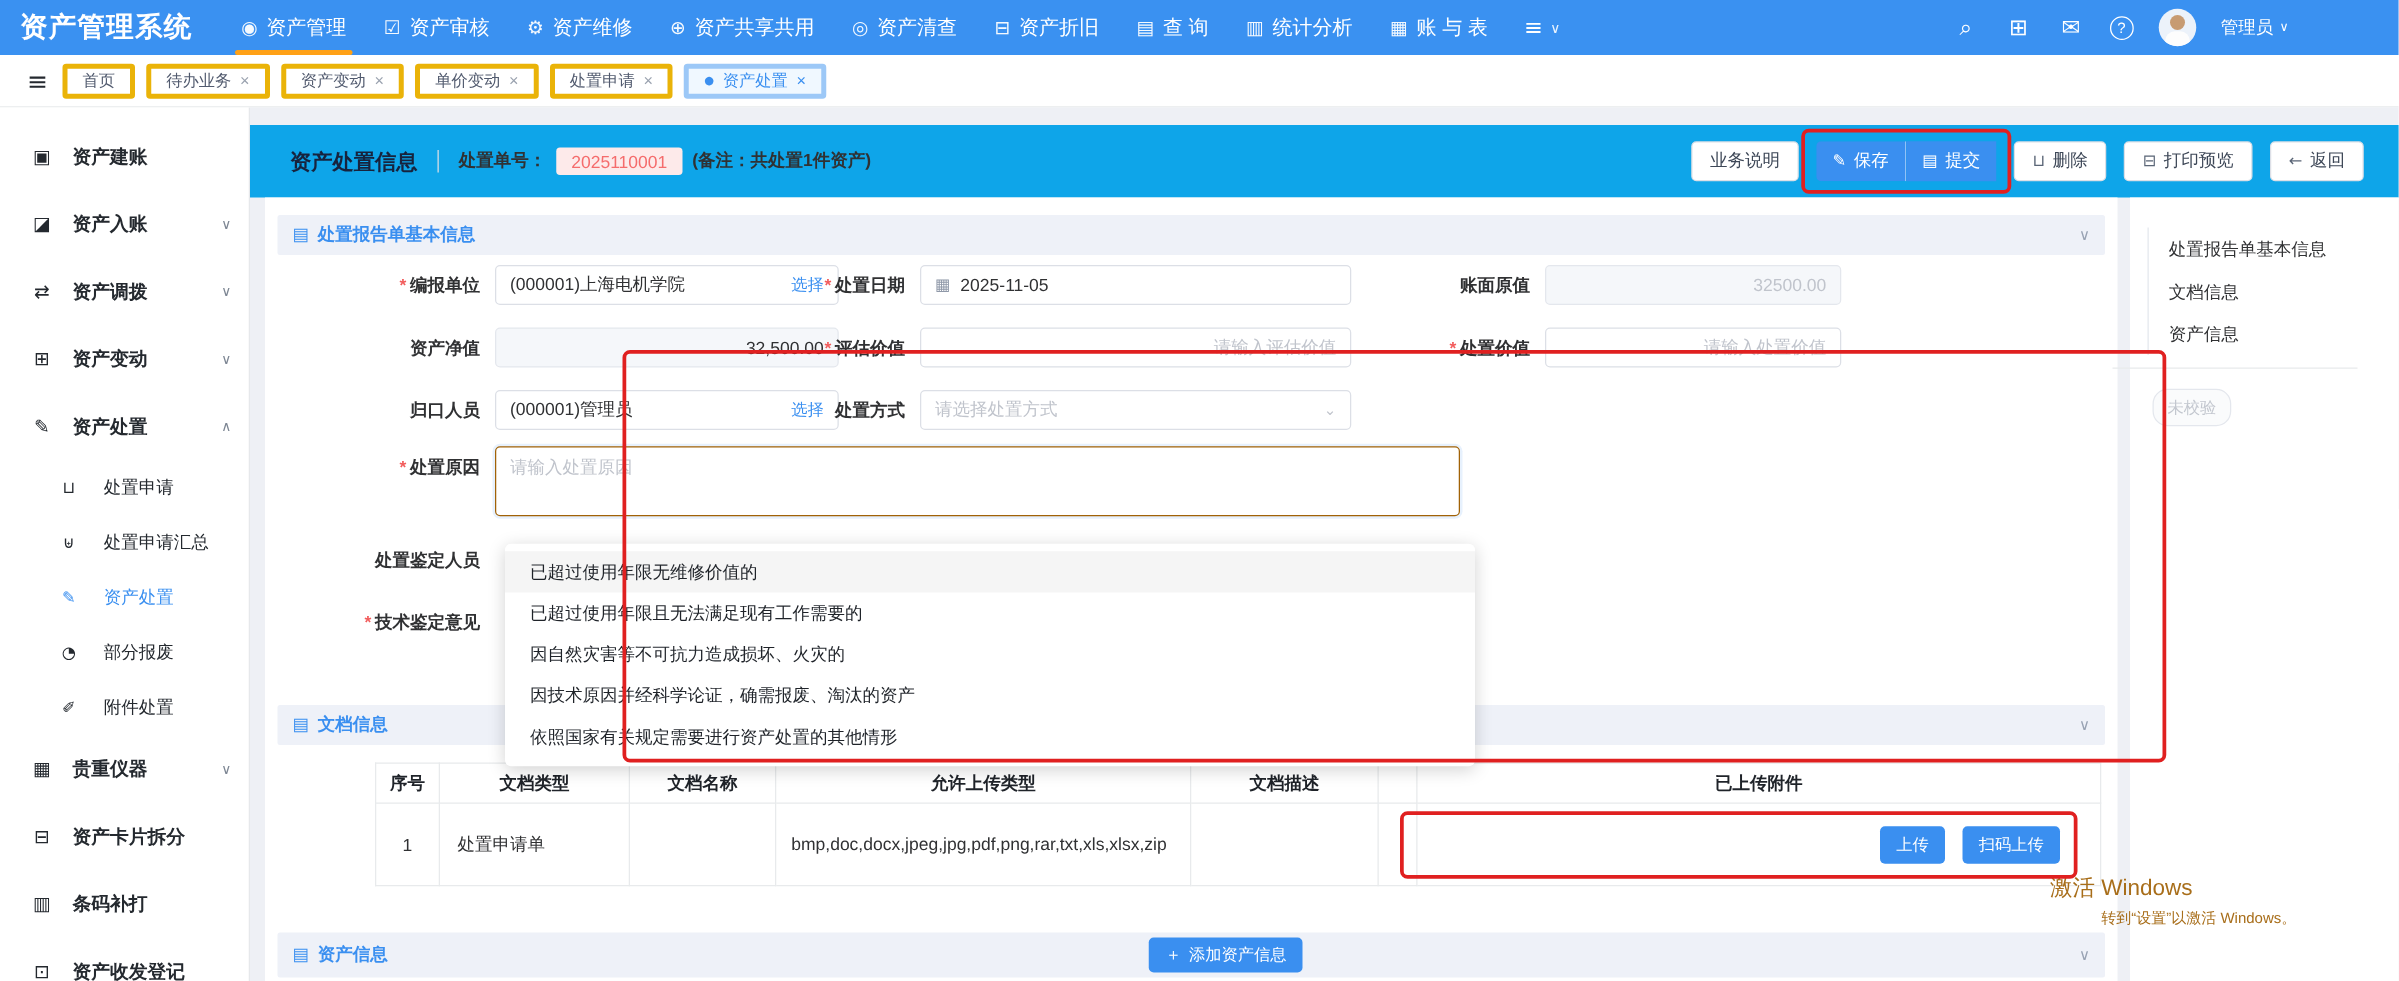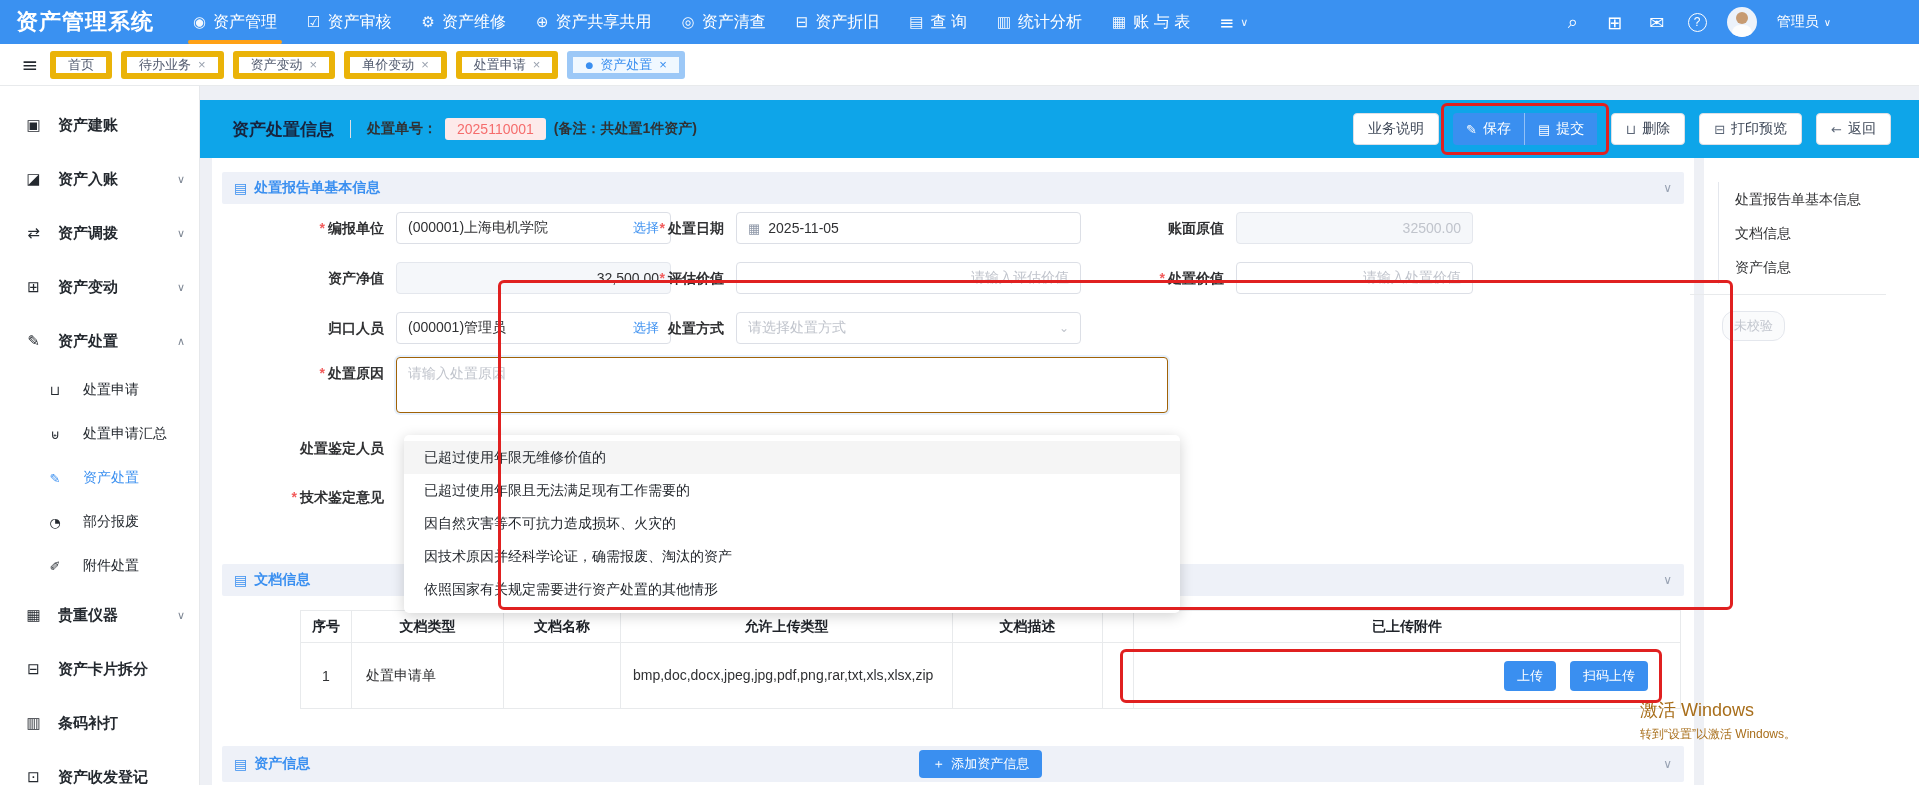--- a/index.html
+++ b/index.html
@@ -29,7 +29,7 @@
   
   .tabbar { height:42px; background:#fff; border-bottom:1px solid #e8eaec; display:flex; align-items:center; padding:0 10px; }
   .collapse-btn { font-size:20px; color:#24292f; width:40px; text-align:center; cursor:pointer; }
-  .tab { height:28px; display:flex; align-items:center; gap:7px; border:6px solid #eab308; border-radius:3px; background:#fff; color:#515a6e; font-size:13px; padding:0 12px; margin-right:9px; cursor:pointer; white-space:nowrap; }
+  .tab { height:28px; display:flex; align-items:center; gap:7px; border:4px solid #eab308; border-radius:3px; background:#fff; color:#515a6e; font-size:13px; padding:0 12px; margin-right:9px; cursor:pointer; white-space:nowrap; }
   .tab .x { color:#9aa2af; font-size:13px; }
   .tab.active { color:#3a8ff0; border-color:#9cc8f7; background:#f0f8ff; }
   .tab.active .x { color:#3a8ff0; }

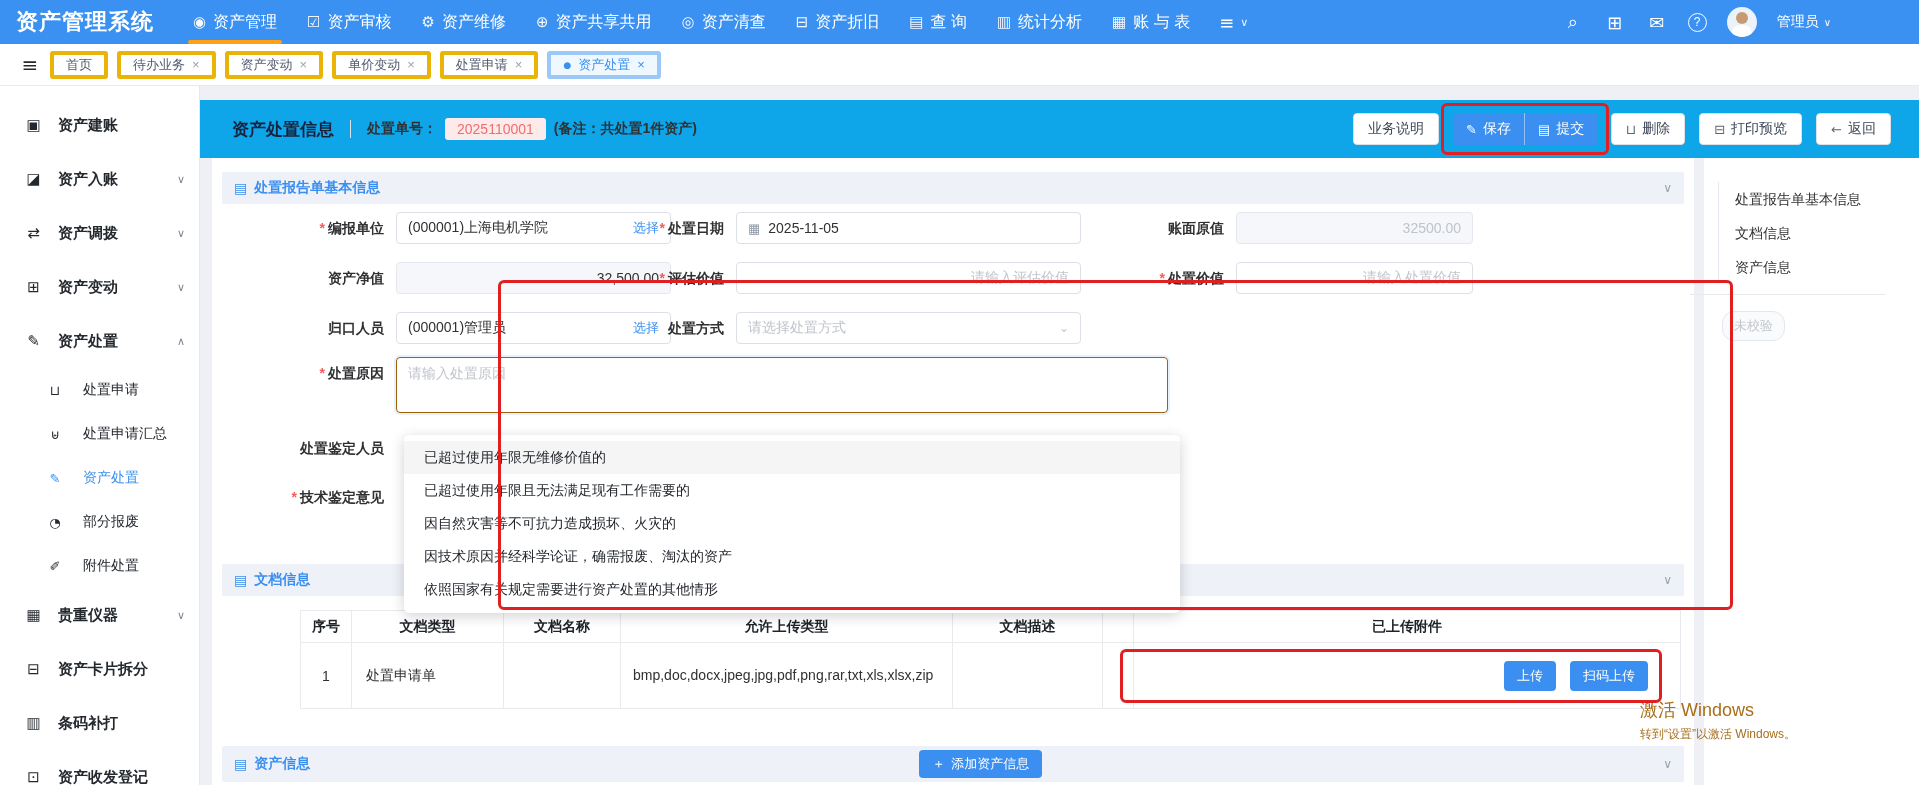--- a/index.html
+++ b/index.html
@@ -112,7 +112,7 @@
 
   .watermark { position:absolute; left:1440px; top:612px; z-index:70; color:#a16207; opacity:.92; pointer-events:none; }
   .wm1 { font-size:18px; }
-  .wm2 { font-size:12px; margin-top:4px; }
+  .wm2 { font-size:12px; margin-top:4px;margin-left:41px; }
 
   .hl-form { left:286px; top:122px; width:1235px; height:330px; }
 </style>

